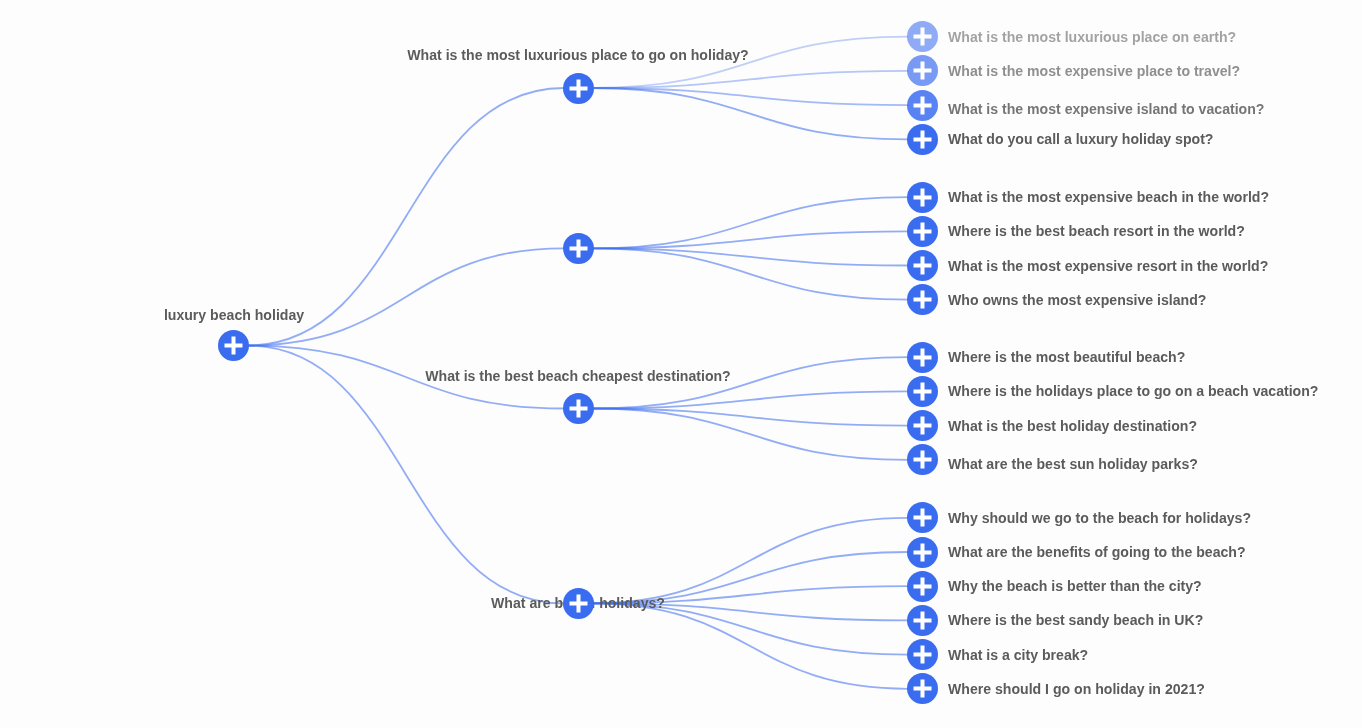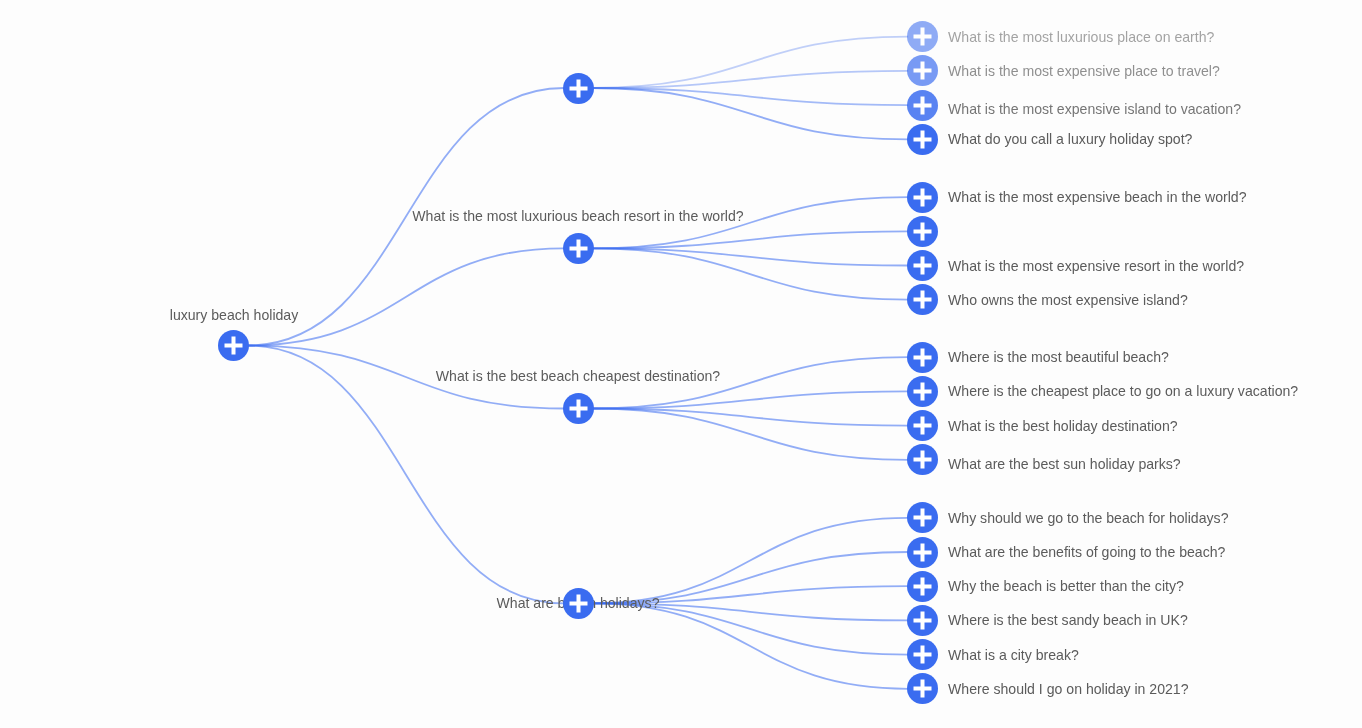--- a/index.html
+++ b/index.html
@@ -13,7 +13,7 @@
   .node{position:absolute;width:31px;height:31px;cursor:pointer;}
   .node .plus{display:block;}
   .lbl{position:absolute;white-space:nowrap;color:#5b5b5b;
-       font-size:14.1px;font-weight:400;line-height:1;
+       font-size:14.1px;font-weight:700;line-height:1;
        will-change:transform;}
   .lbl.center{transform:translate(-50%,-50%);}
   .lbl.left{transform:translateY(-50%);}

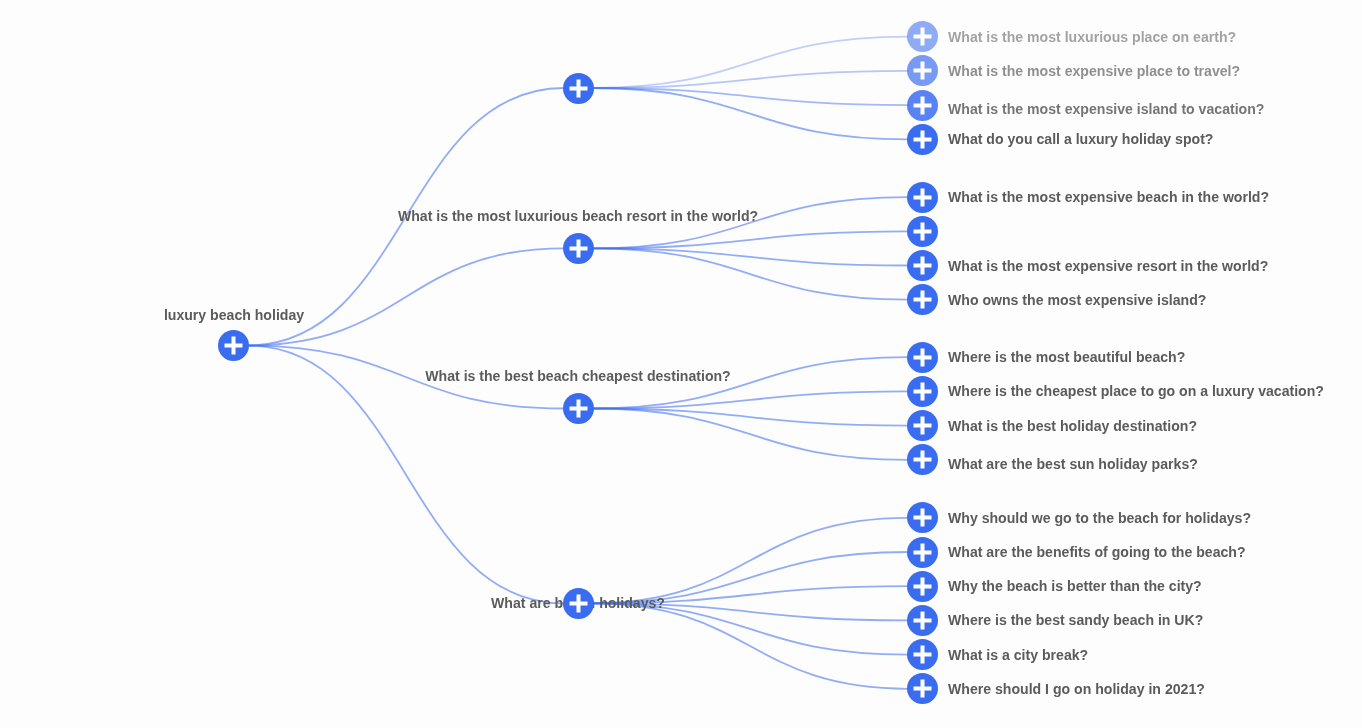--- a/index.html
+++ b/index.html
@@ -55,6 +55,7 @@
       </svg>
   </div>
 
+  <div class="lbl center" style="left:578.0px;top:55.4px;">What is the most luxurious place to go on holiday?</div>
   <div class="node" style="left:562.5px;top:72.5px;">
     <svg class="plus" viewBox="0 0 31 31" width="31" height="31">
         <circle cx="15.5" cy="15.5" r="15.5" fill="#3a6cf0"></circle>

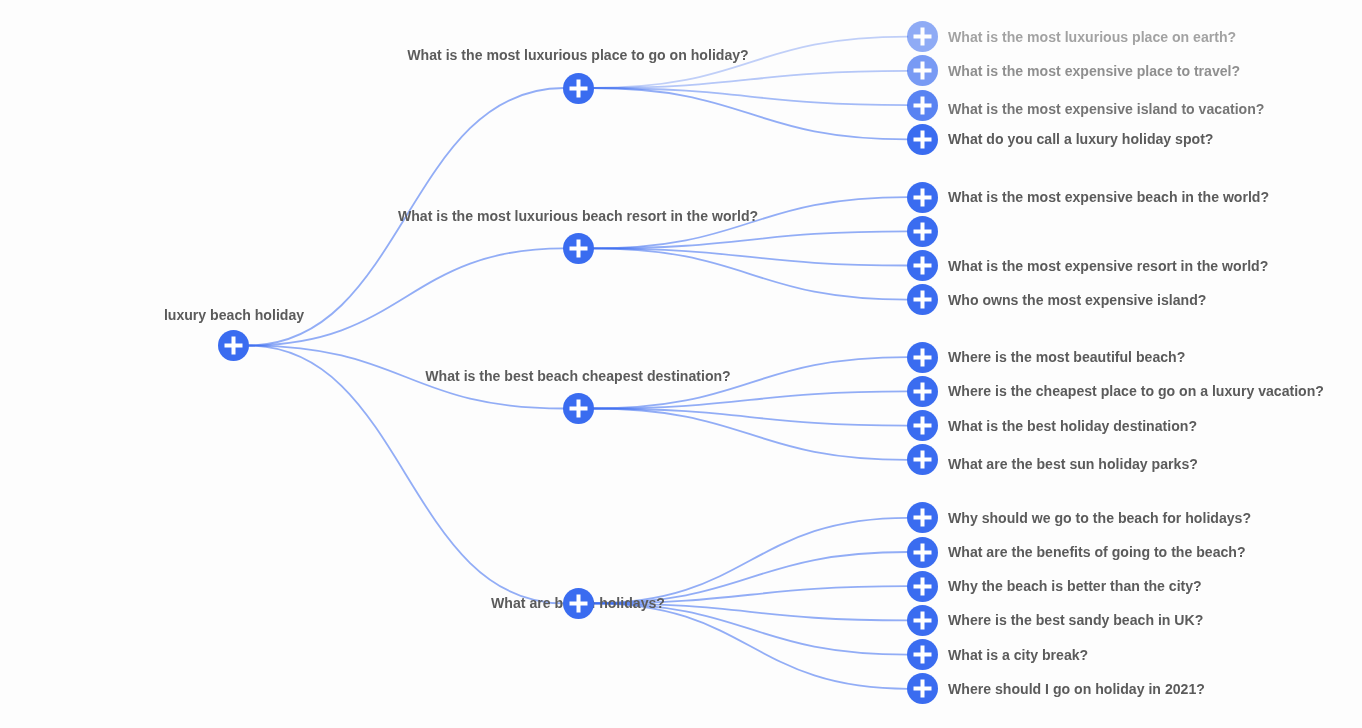--- a/index.html
+++ b/index.html
@@ -91,7 +91,6 @@
       </svg>
   </div>
 
-  <div class="lbl center" style="left:578.0px;top:215.8px;">What is the most luxurious beach resort in the world?</div>
   <div class="node" style="left:562.5px;top:232.9px;">
     <svg class="plus" viewBox="0 0 31 31" width="31" height="31">
         <circle cx="15.5" cy="15.5" r="15.5" fill="#3a6cf0"></circle>

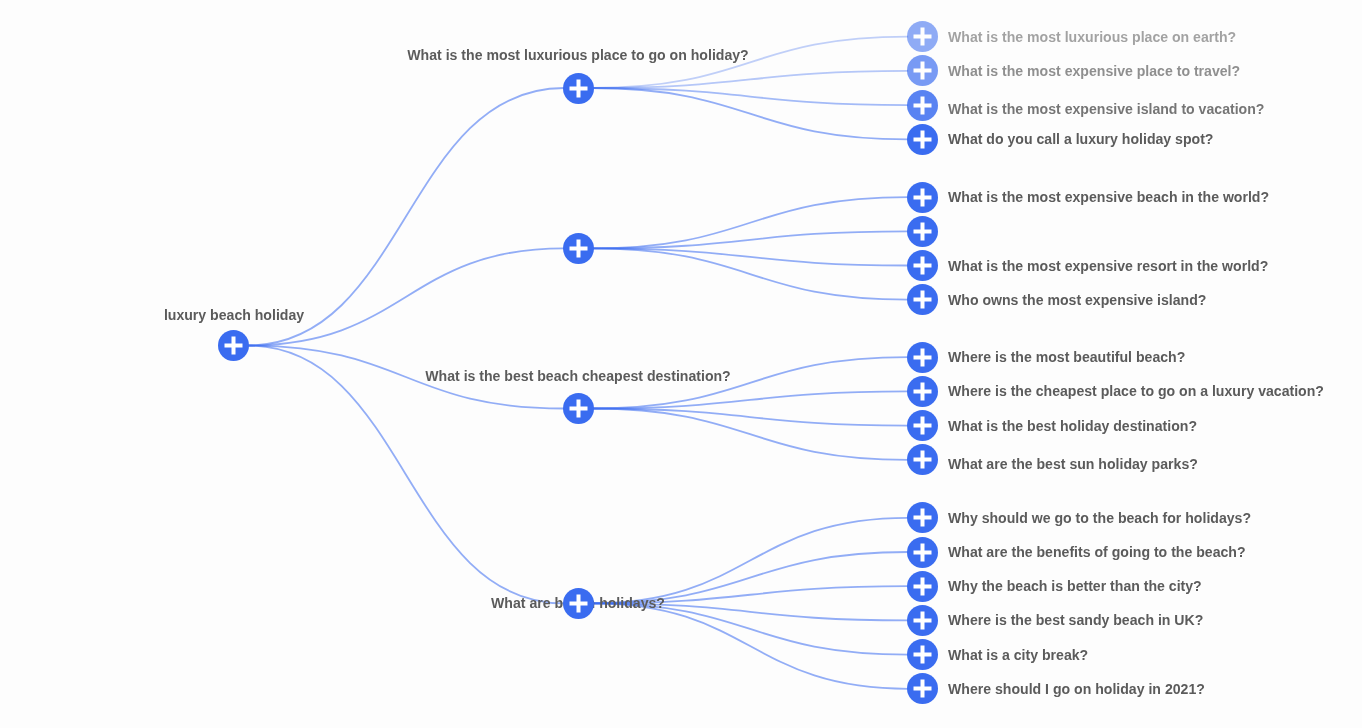--- a/index.html
+++ b/index.html
@@ -104,6 +104,7 @@
         <path d="M15.5,6.5 V24.5 M6.5,15.5 H24.5" stroke="#ffffff" stroke-width="4"></path>
       </svg>
   </div>
+  <div class="lbl left" style="left:947.7px;top:231.3px;">Where is the best beach resort in the world?</div>
   <div class="node" style="left:906.7px;top:215.8px;">
     <svg class="plus" viewBox="0 0 31 31" width="31" height="31">
         <circle cx="15.5" cy="15.5" r="15.5" fill="#3a6cf0"></circle>

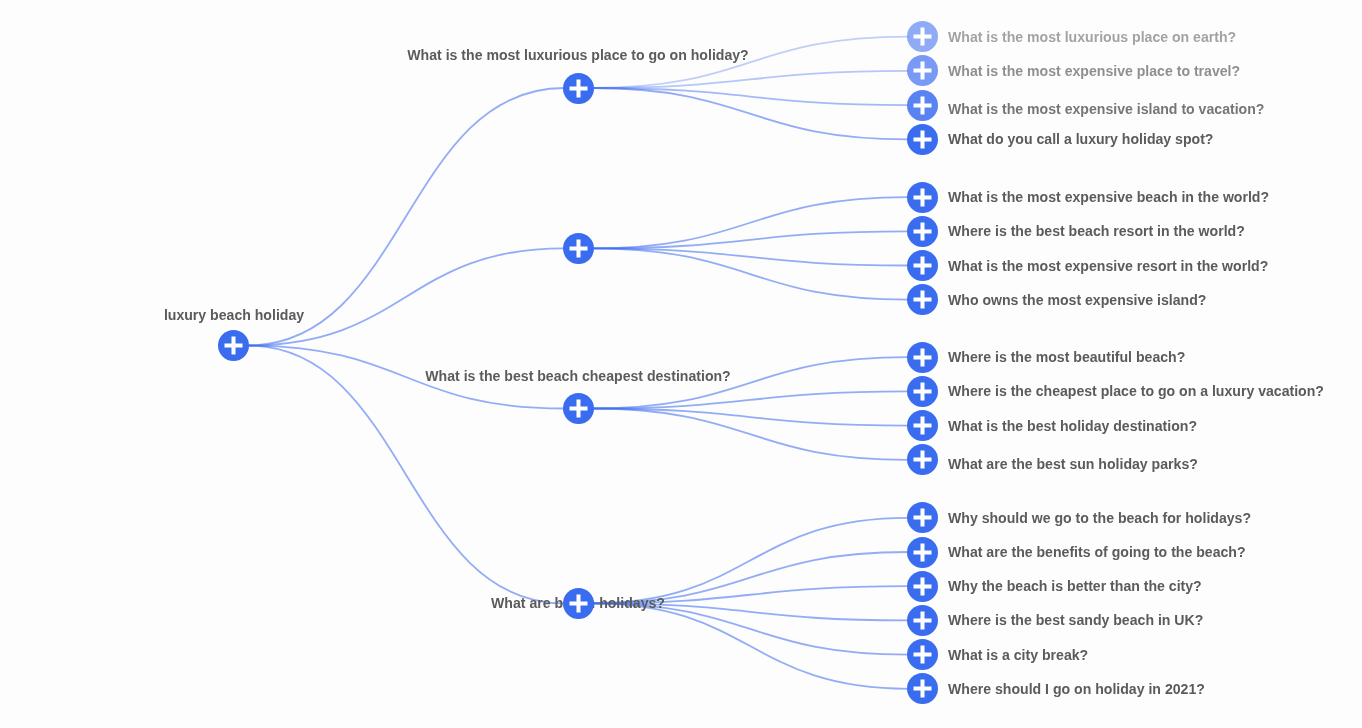--- a/index.html
+++ b/index.html
@@ -140,7 +140,7 @@
         <path d="M15.5,6.5 V24.5 M6.5,15.5 H24.5" stroke="#ffffff" stroke-width="4"></path>
       </svg>
   </div>
-  <div class="lbl left" style="left:947.7px;top:391.4px;">Where is the cheapest place to go on a luxury vacation?</div>
+  <div class="lbl left" style="left:947.7px;top:391.4px;">Where is the holidays place to go on a beach vacation?</div>
   <div class="node" style="left:906.7px;top:375.9px;">
     <svg class="plus" viewBox="0 0 31 31" width="31" height="31">
         <circle cx="15.5" cy="15.5" r="15.5" fill="#3a6cf0"></circle>

